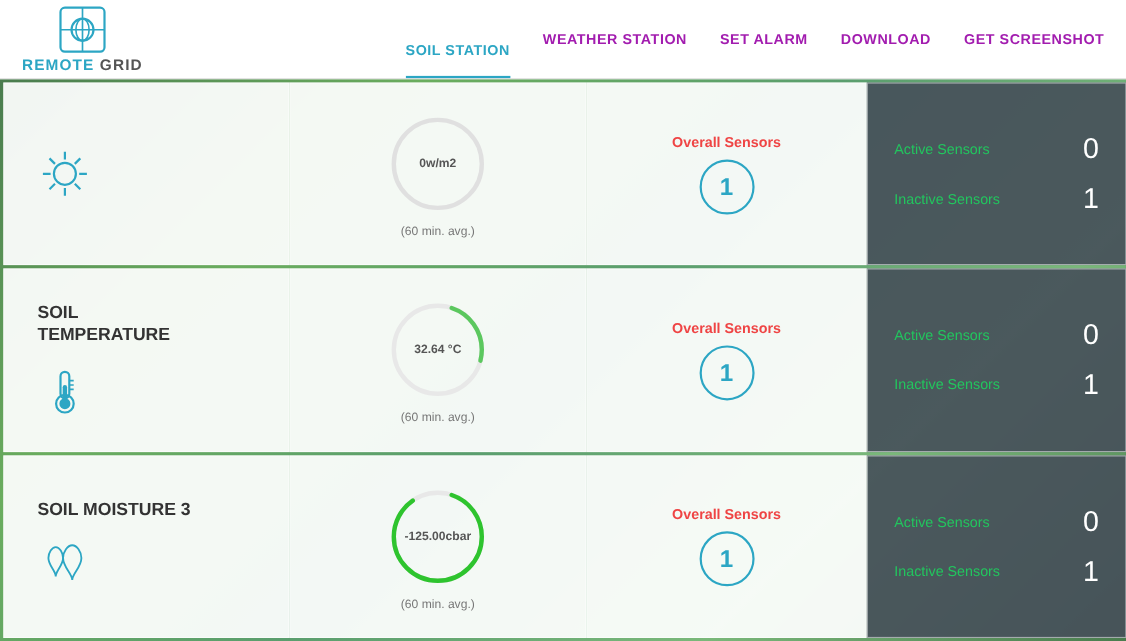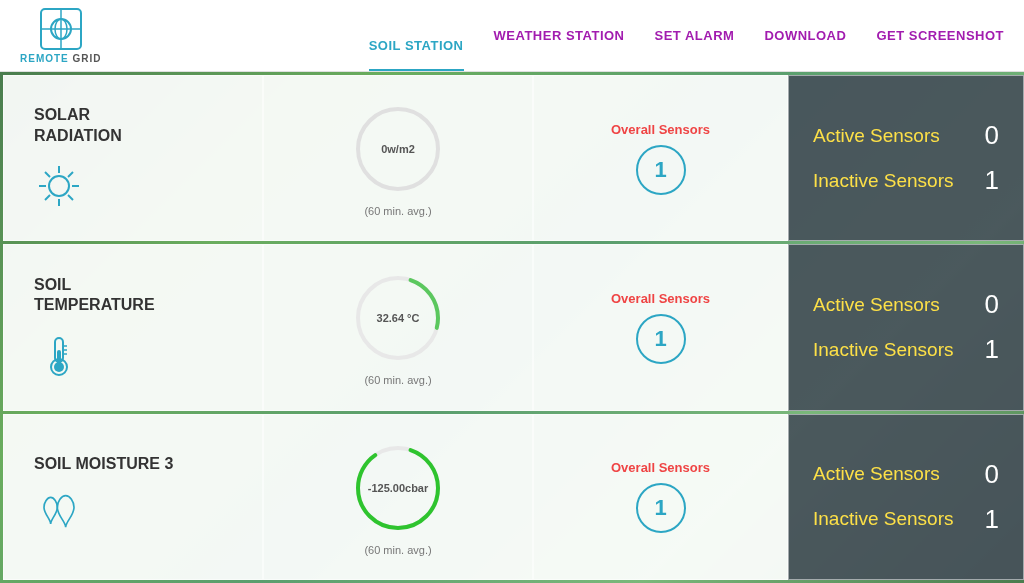--- a/index.html
+++ b/index.html
@@ -25,7 +25,7 @@
       height: 44px;
     }
     #logo-text {
-      font-size: 10px;
+      font-size: 14px;
       color: #2ca6c4;
       letter-spacing: 1px;
       margin-top: 2px;

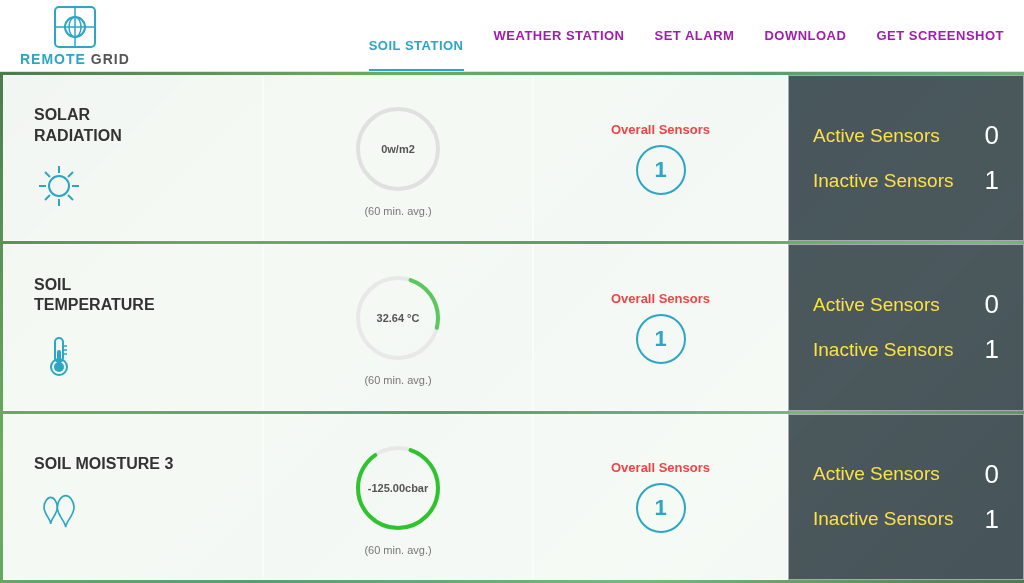--- a/index.html
+++ b/index.html
@@ -220,7 +220,6 @@
 
     <div class="sensor-row">
       <div class="sensor-cell label-cell">
-        <div class="sensor-title">SOLAR<br>RADIATION</div>
         <svg class="sensor-icon" viewBox="0 0 50 50">
           <circle cx="25" cy="25" r="10" fill="none" stroke="#2ca6c4" stroke-width="2"></circle>
           <line x1="25" y1="5" x2="25" y2="12" stroke="#2ca6c4" stroke-width="2"></line>

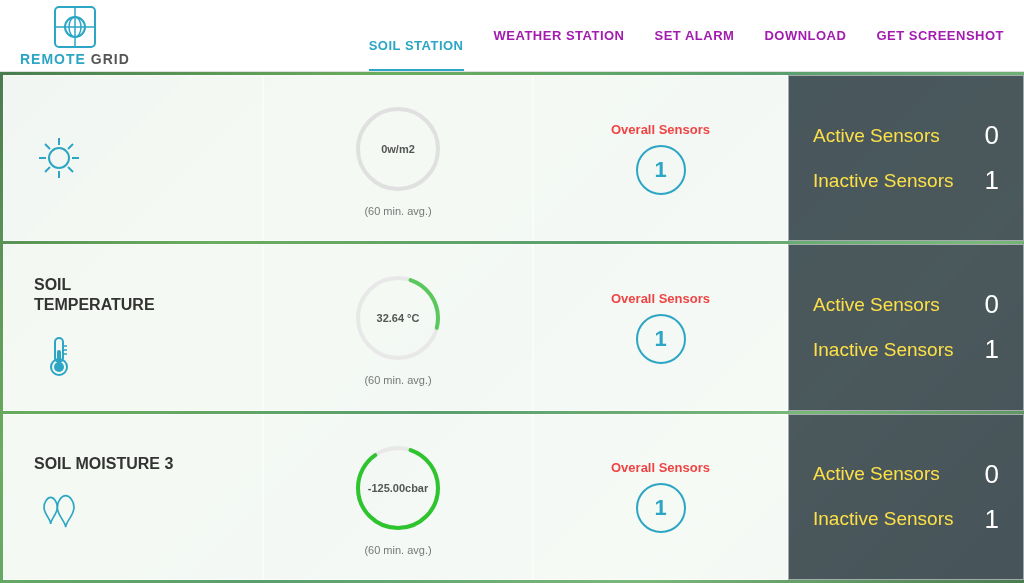--- a/index.html
+++ b/index.html
@@ -180,8 +180,8 @@
       width: 100%;
     }
     .stat-label {
-      font-size: 19px;
-      color: #fde047;
+      font-size: 13px;
+      color: #22c55e;
     }
     .stat-value {
       font-size: 26px;

